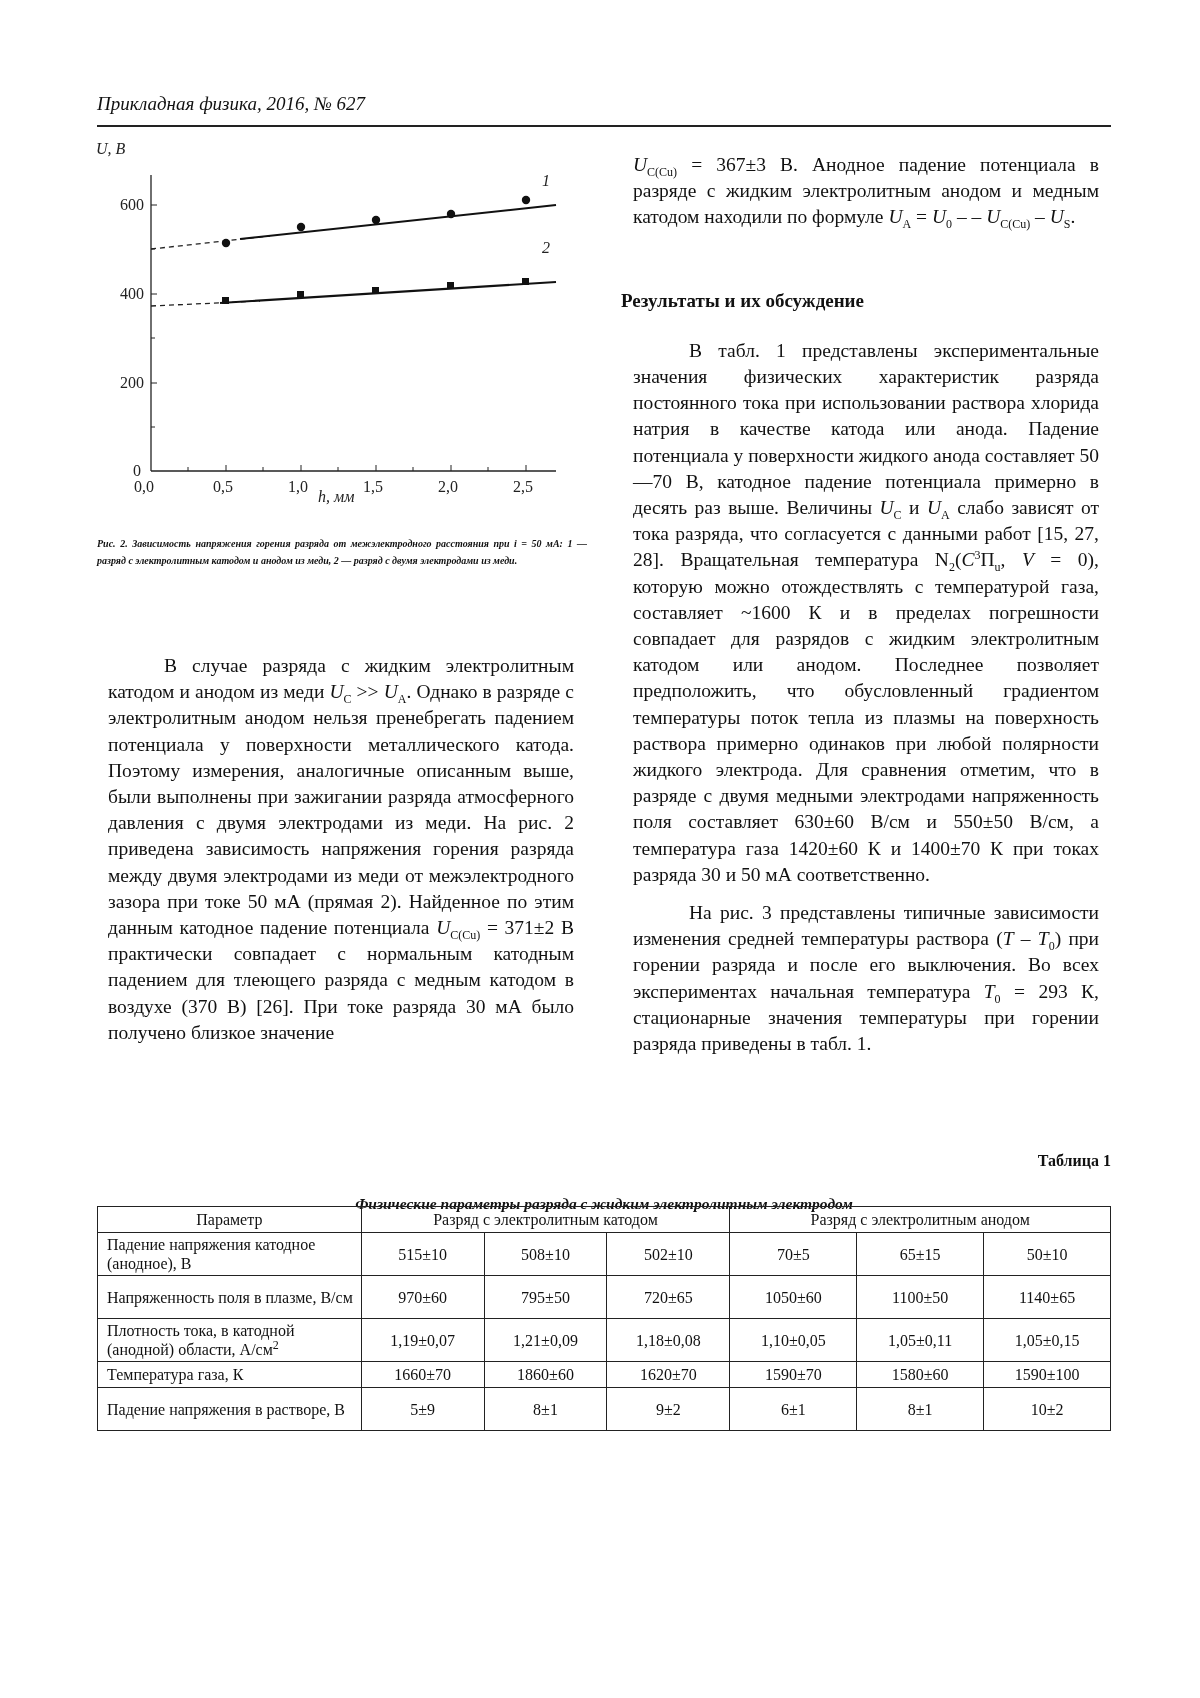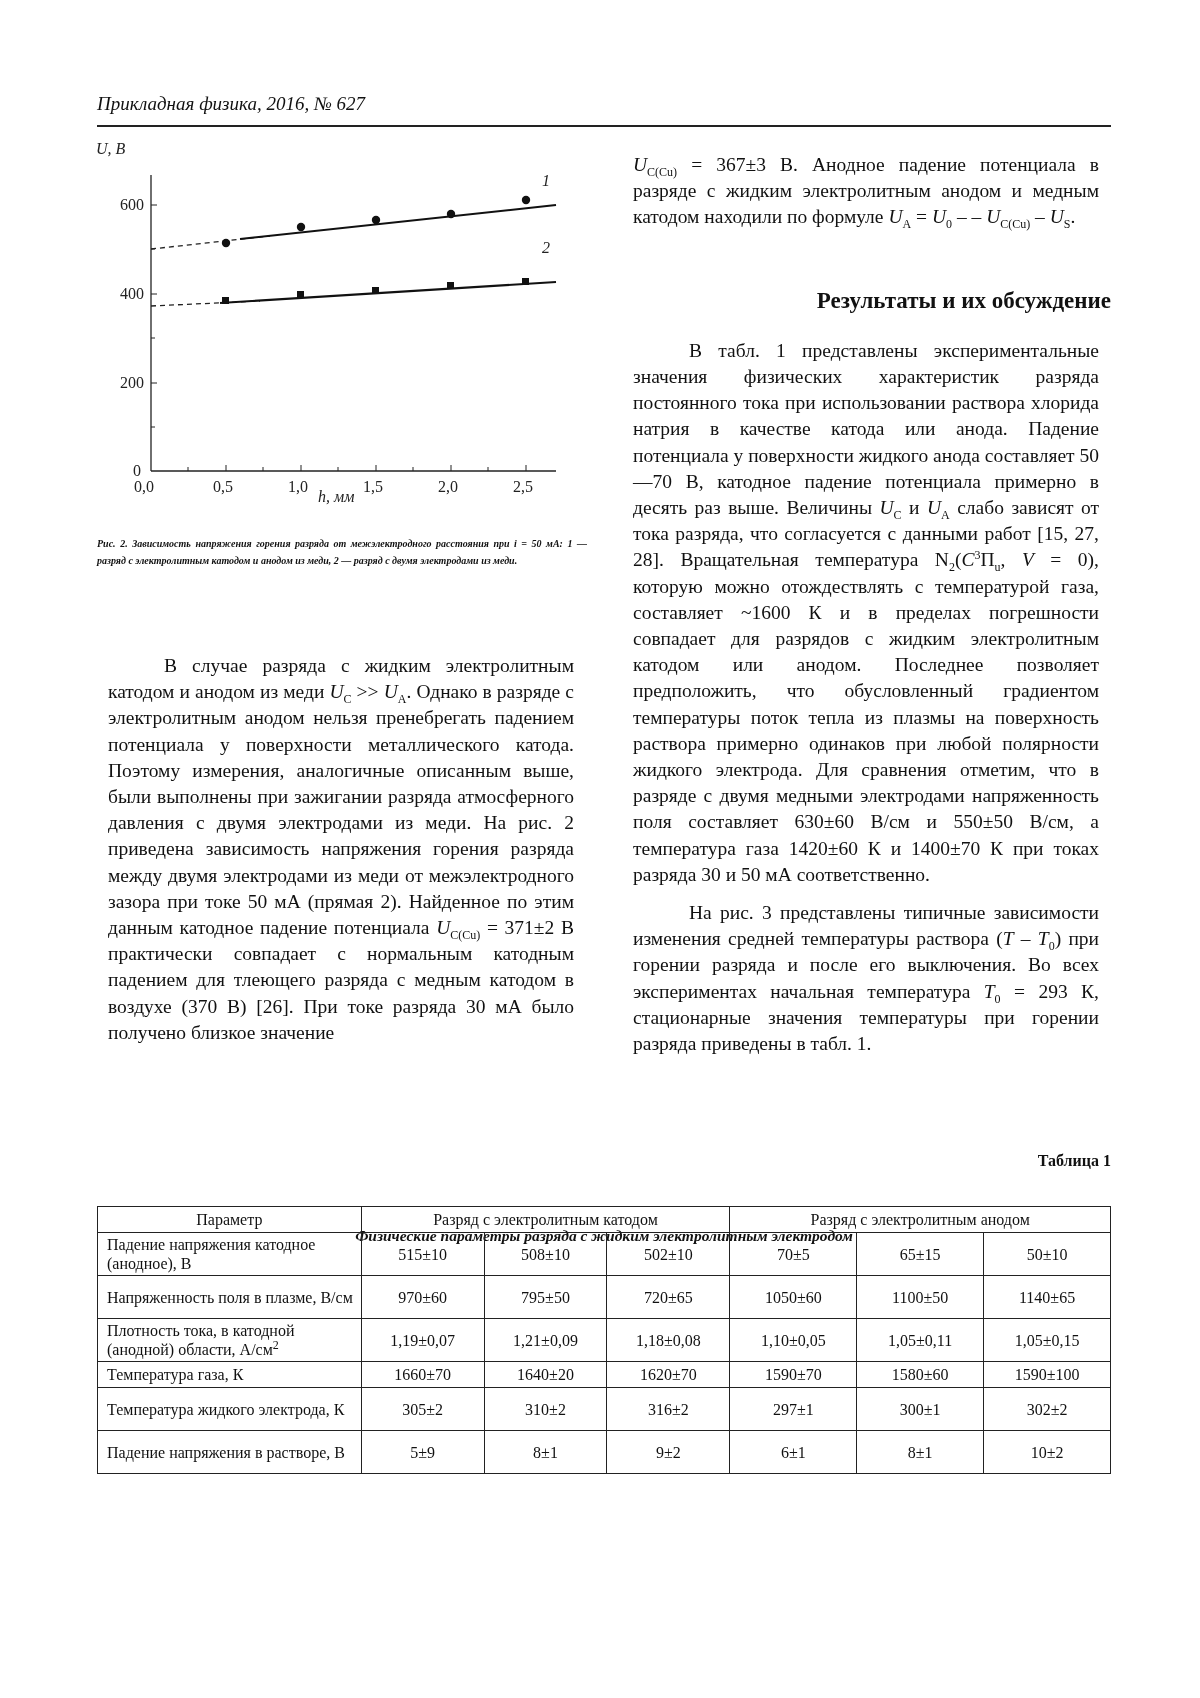--- a/index.html
+++ b/index.html
@@ -13,7 +13,7 @@
   .right { left: 621px; top: 140px; width: 490px; }
   i.v { font-style: italic; }
   sub, sup { font-size: 12px; line-height: 0; }
-  .section-title { text-align: right; font-weight: bold; font-size: 23px; margin: 57px 0 24px 0 !important; }
+  .section-title { text-align: left; font-weight: bold; font-size: 19px; margin: 57px 0 24px 0 !important; }
   .caption { position: absolute; left: 97px; top: 535px; width: 490px; font-style: italic; font-weight: bold; font-size: 10px; line-height: 17px; text-align: justify; }
   .chart { position: absolute; left: 90px; top: 135px; width: 480px; height: 380px; }
   .tbl-label { position: absolute; right: 89px; top: 1152px; font-weight: bold; font-size: 16px; }

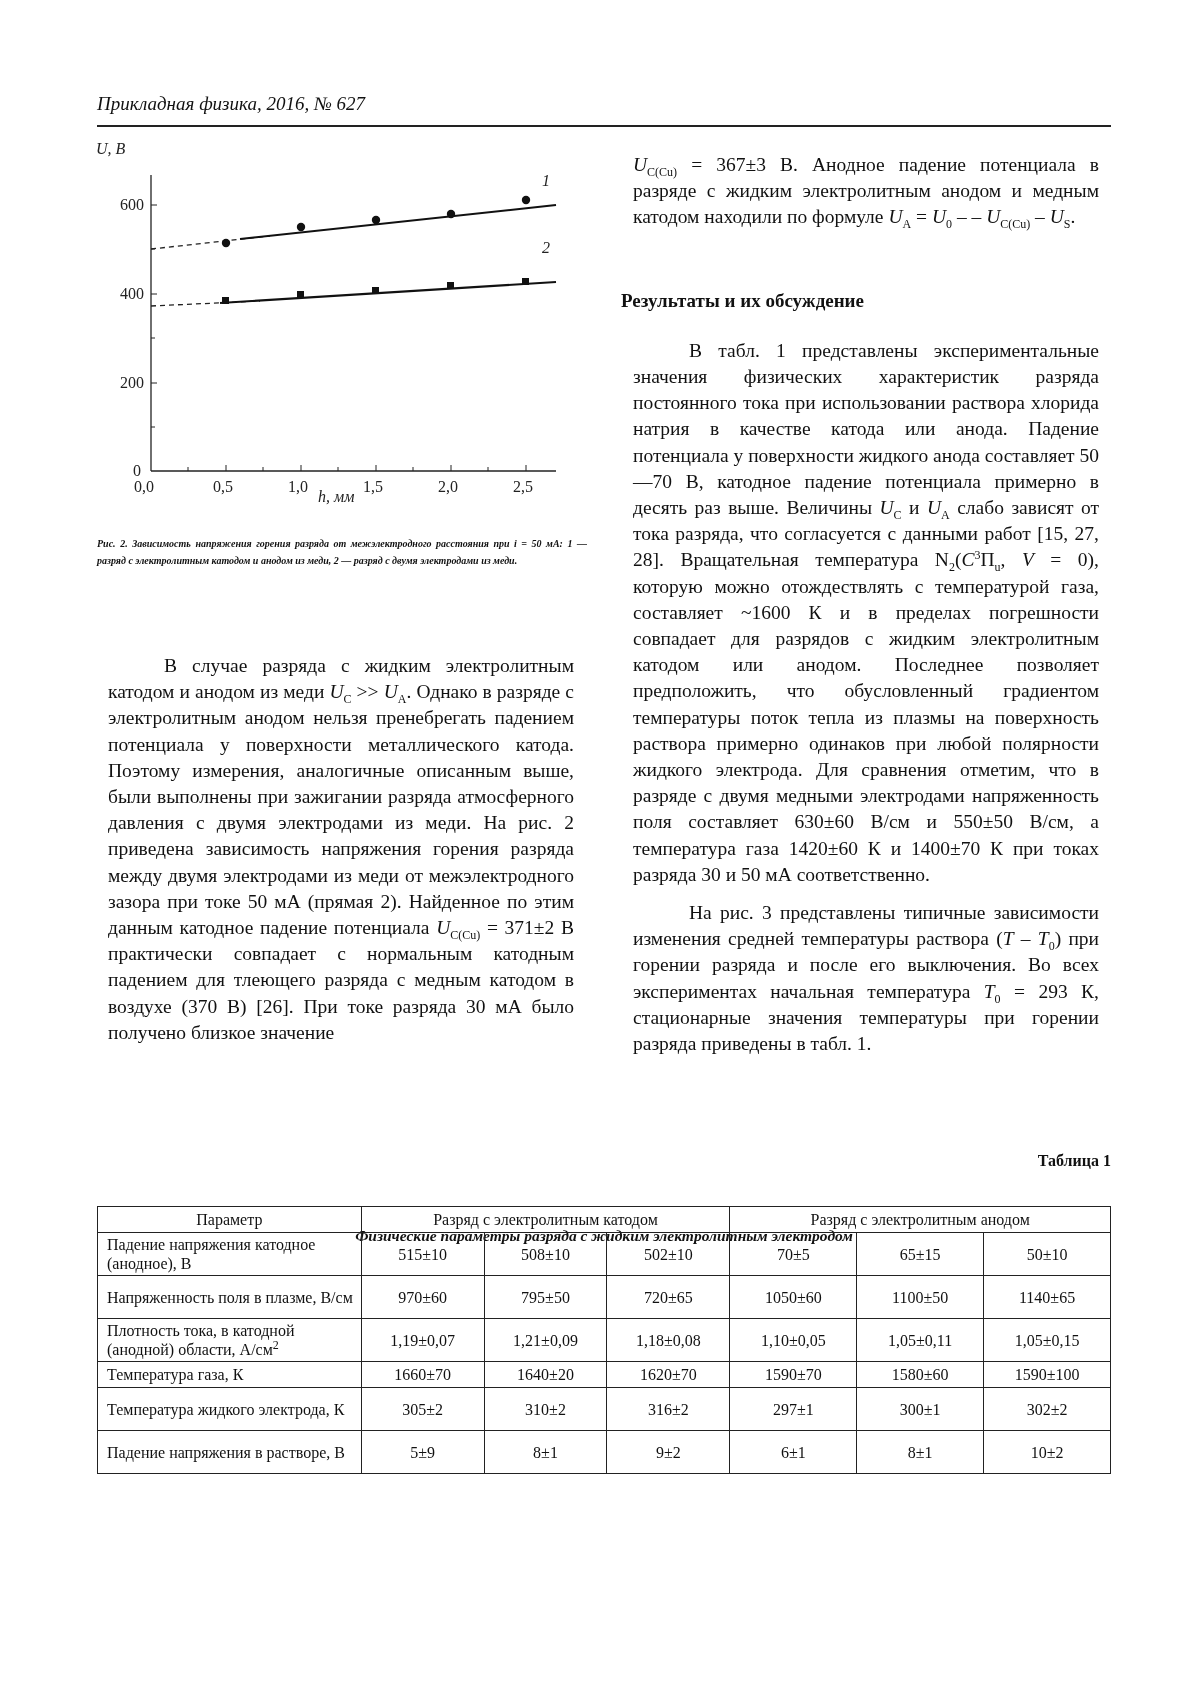--- a/index.html
+++ b/index.html
@@ -17,7 +17,7 @@
   .caption { position: absolute; left: 97px; top: 535px; width: 490px; font-style: italic; font-weight: bold; font-size: 10px; line-height: 17px; text-align: justify; }
   .chart { position: absolute; left: 90px; top: 135px; width: 480px; height: 380px; }
   .tbl-label { position: absolute; right: 89px; top: 1152px; font-weight: bold; font-size: 16px; }
-  .tbl-title { position: absolute; left: 97px; width: 1014px; top: 1195px; text-align: center; font-style: italic; font-weight: bold; font-size: 15.5px; margin-top: 32px; }
+  .tbl-title { position: absolute; left: 97px; width: 1014px; top: 1195px; text-align: center; font-style: italic; font-weight: bold; font-size: 15.5px; }
   table { position: absolute; left: 97px; top: 1206px; width: 1014px; border-collapse: collapse; font-size: 16px; line-height: 19px; }
   td, th { border: 1.5px solid #222; font-weight: normal; padding: 2px 6px; text-align: center; }
   td.p { text-align: left; padding-left: 9px; }

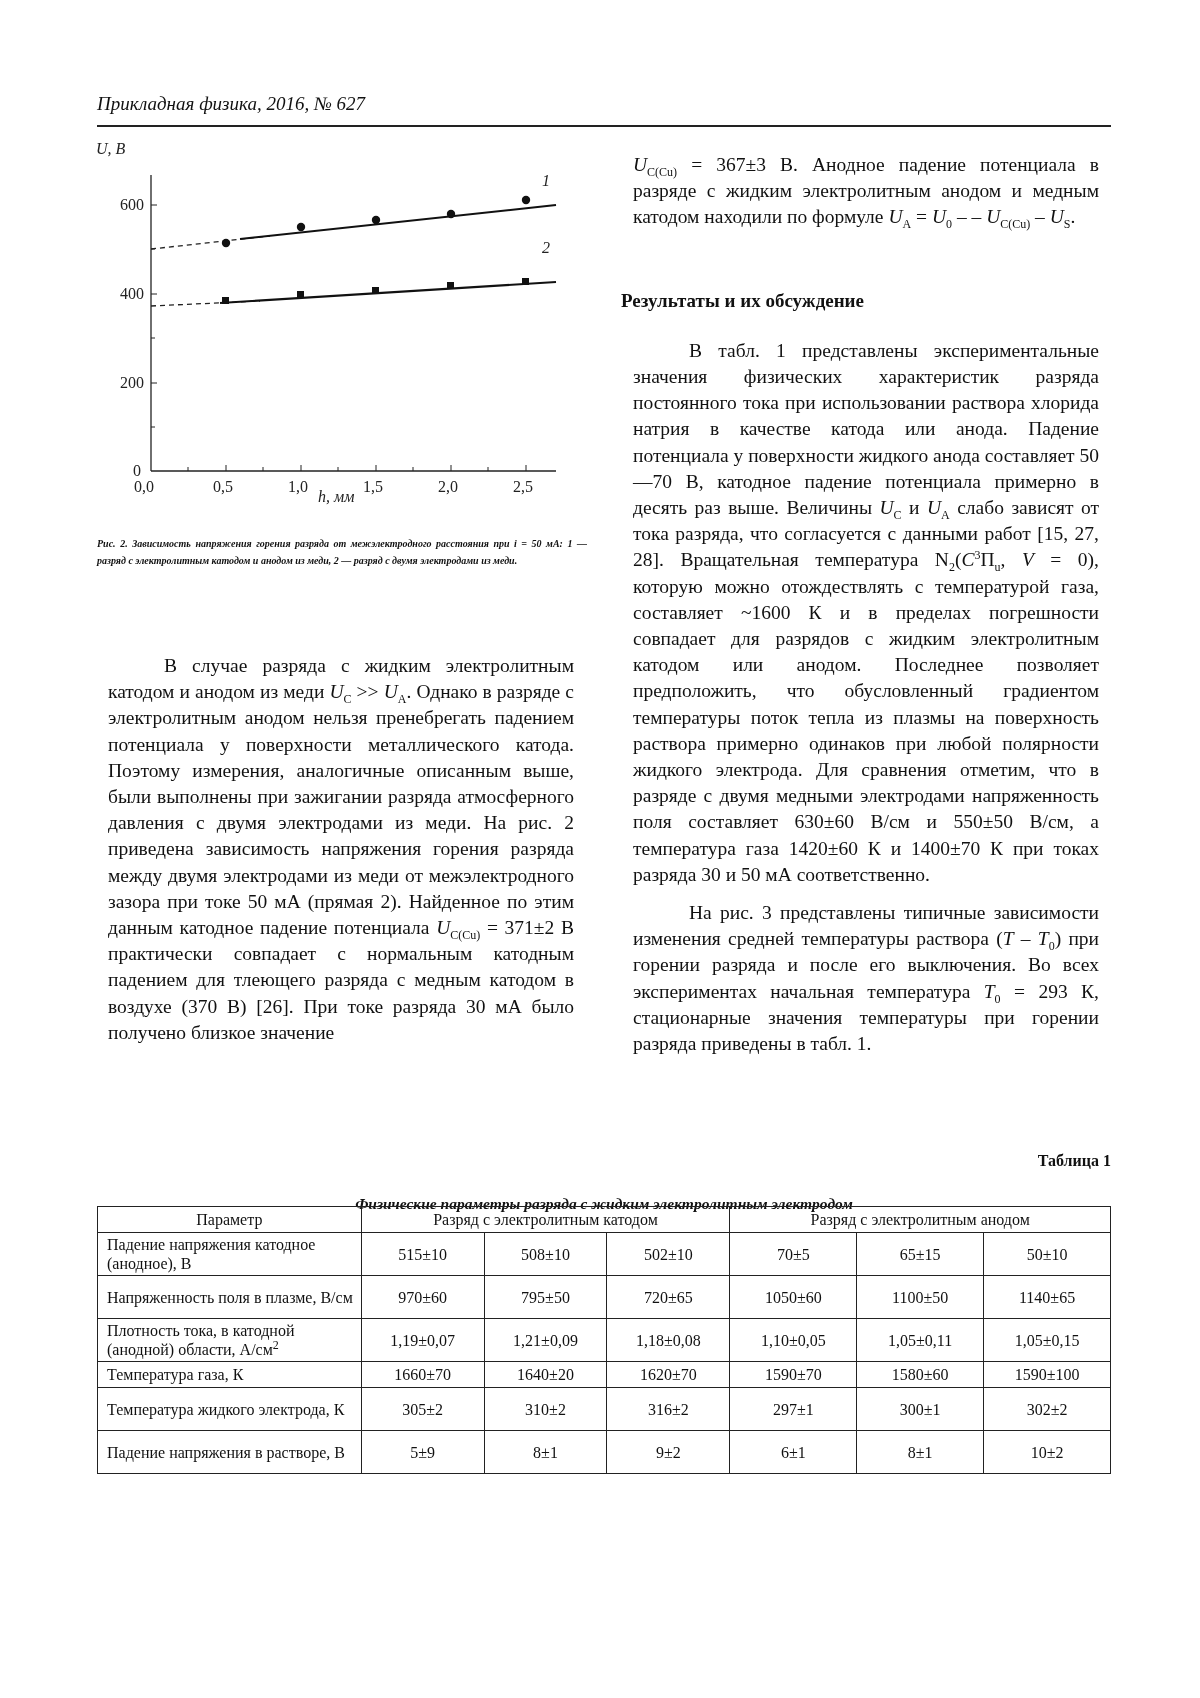--- a/index.html
+++ b/index.html
@@ -155,7 +155,7 @@
   <tr class="r1">
     <td class="p">Температура газа, К</td>
     <td>1660±70</td>
-    <td>1640±20</td>
+    <td>1860±60</td>
     <td>1620±70</td>
     <td>1590±70</td>
     <td>1580±60</td>

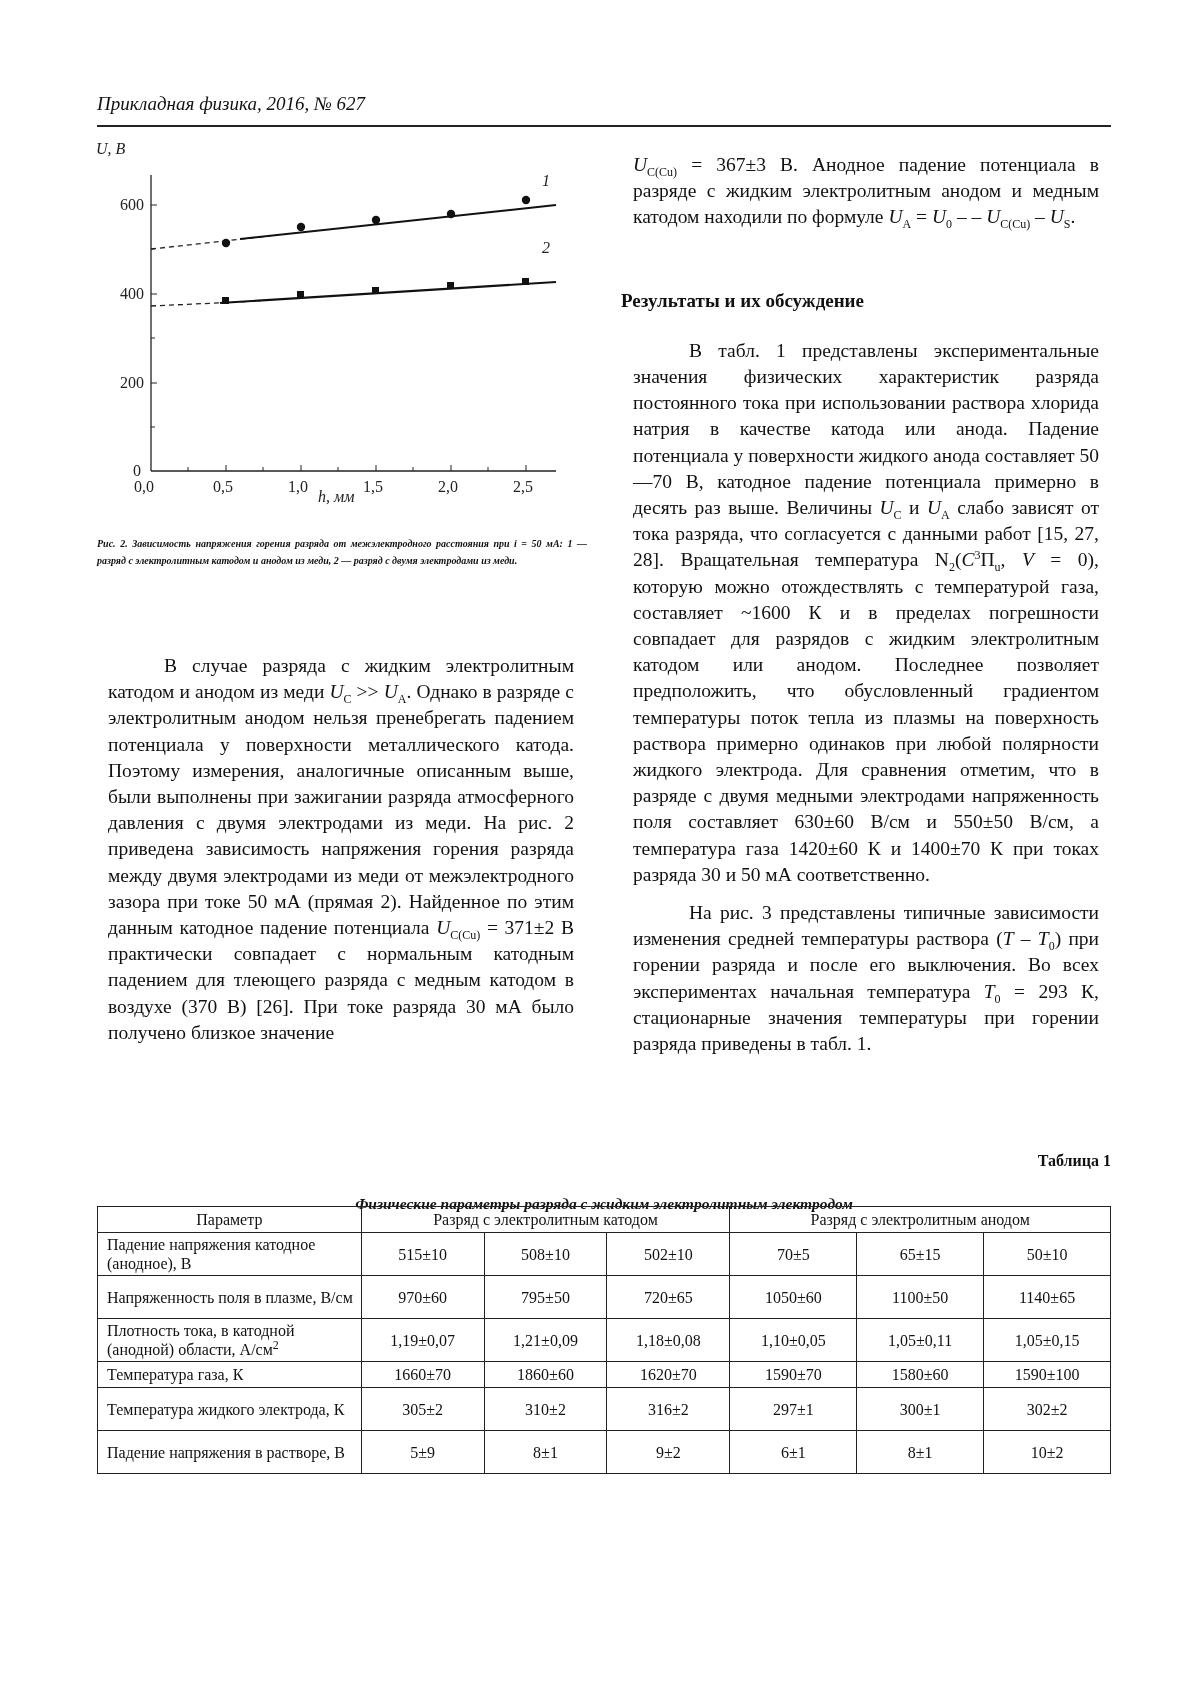--- a/index.html
+++ b/index.html
@@ -162,15 +162,6 @@
     <td>1590±100</td>
   </tr>
   <tr class="r2">
-    <td class="p">Температура жидкого электрода, К</td>
-    <td>305±2</td>
-    <td>310±2</td>
-    <td>316±2</td>
-    <td>297±1</td>
-    <td>300±1</td>
-    <td>302±2</td>
-  </tr>
-  <tr class="r2">
     <td class="p">Падение напряжения в растворе, В</td>
     <td>5±9</td>
     <td>8±1</td>

